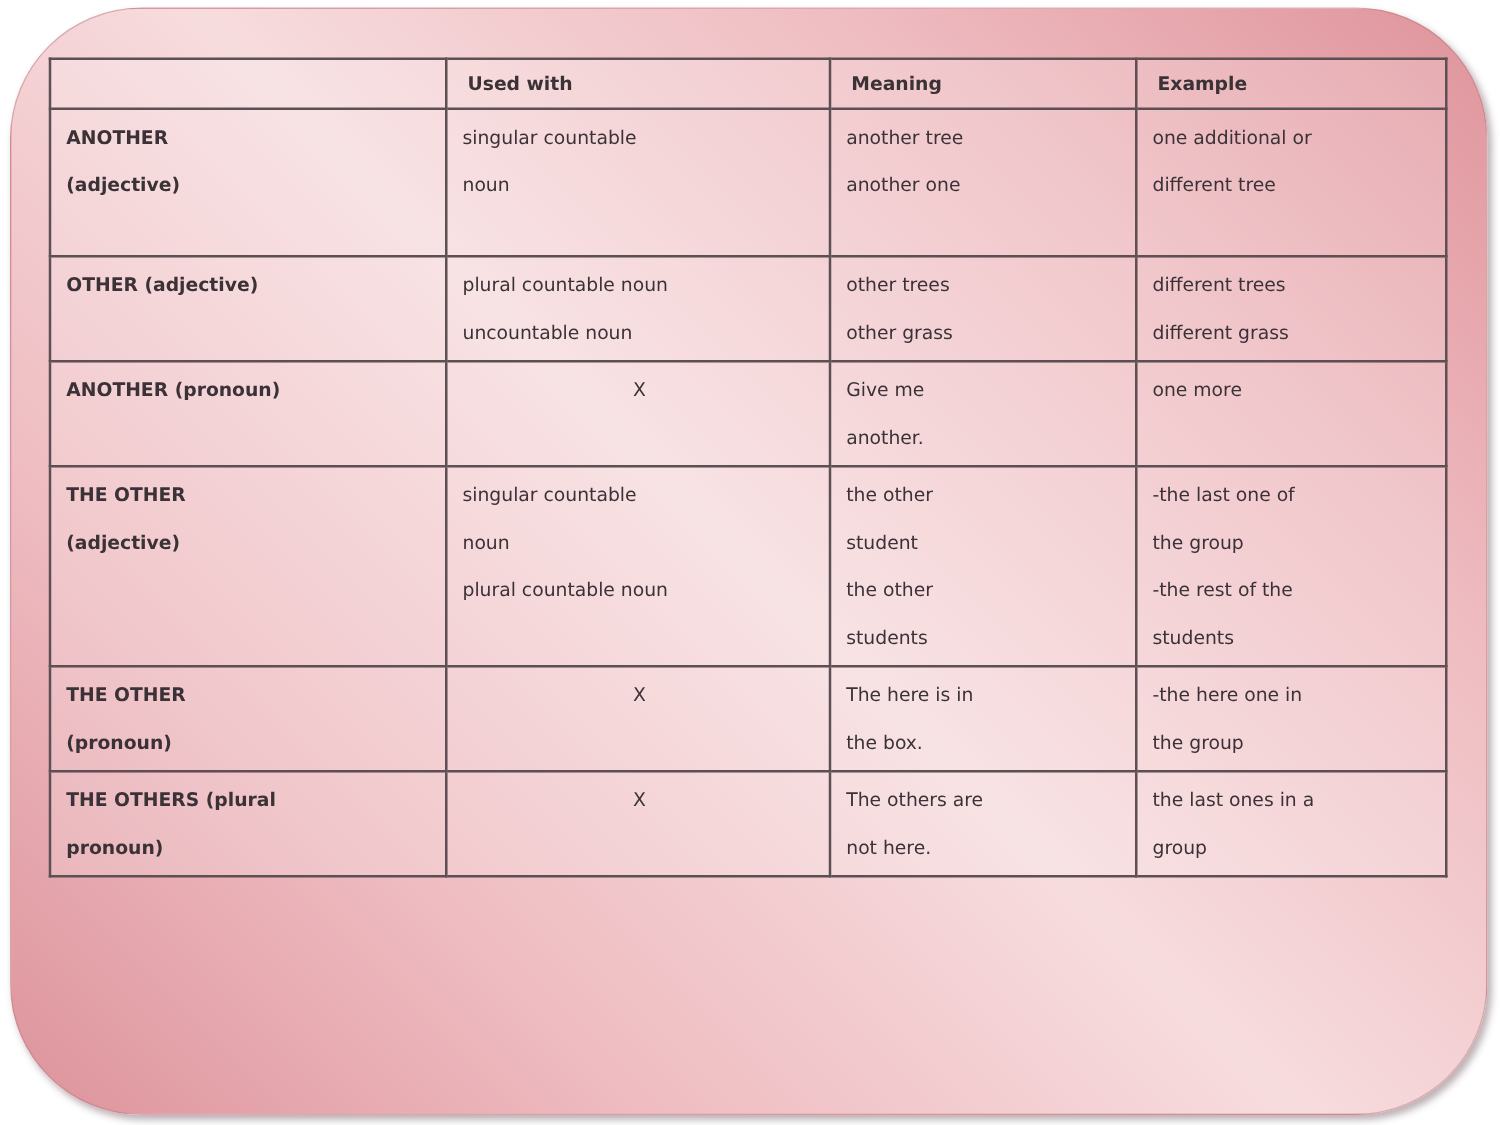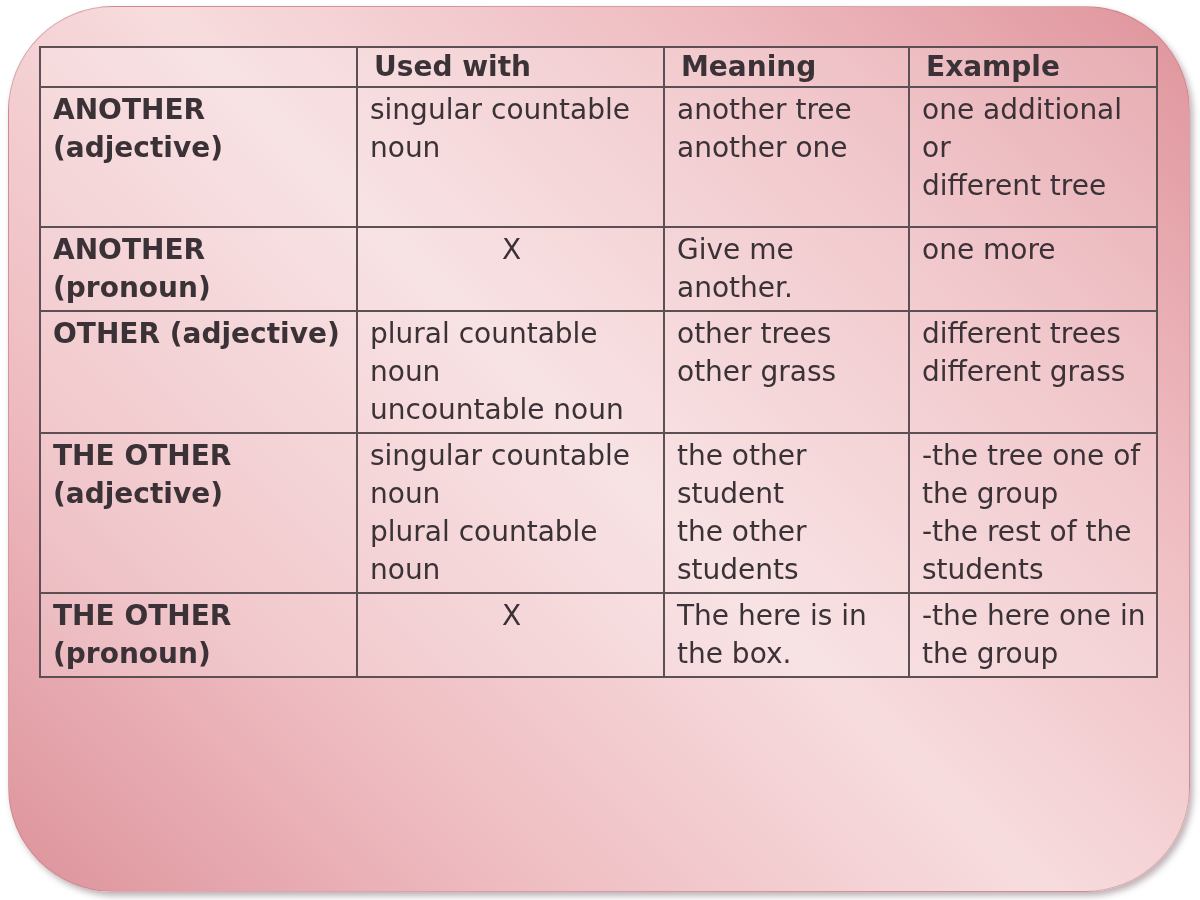--- a/index.html
+++ b/index.html
@@ -44,7 +44,7 @@
     border: 2px solid #5d5055;
     background: rgba(255, 255, 255, 0.2);
     color: #3b3237;
-    font-size: 28px;
+    font-size: 15px;
     line-height: 38px;
     vertical-align: top;
     padding: 3px 10px 3px 12px;

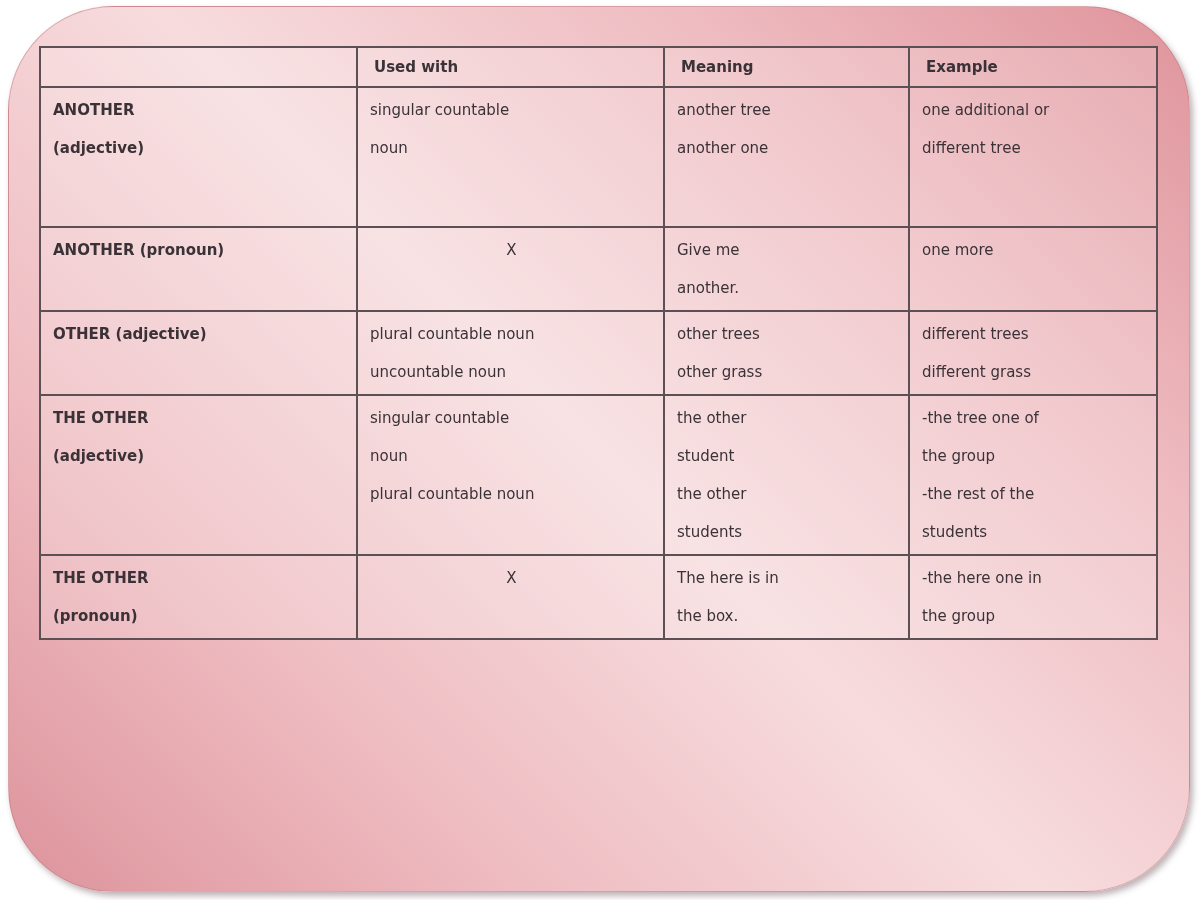--- a/index.html
+++ b/index.html
@@ -63,7 +63,7 @@
   .grammar td.term { font-weight: bold; }
   .grammar td.center { text-align: center; }
   
-  .grammar tbody tr:nth-child(1) { height: 140px; }
+  .grammar tbody tr:nth-child(1) { height: 118px; }
   .grammar tbody tr:nth-child(2) { height: 80px; }
   .grammar tbody tr:nth-child(3) { height: 82px; }
   .grammar tbody tr:nth-child(4) { height: 155px; }

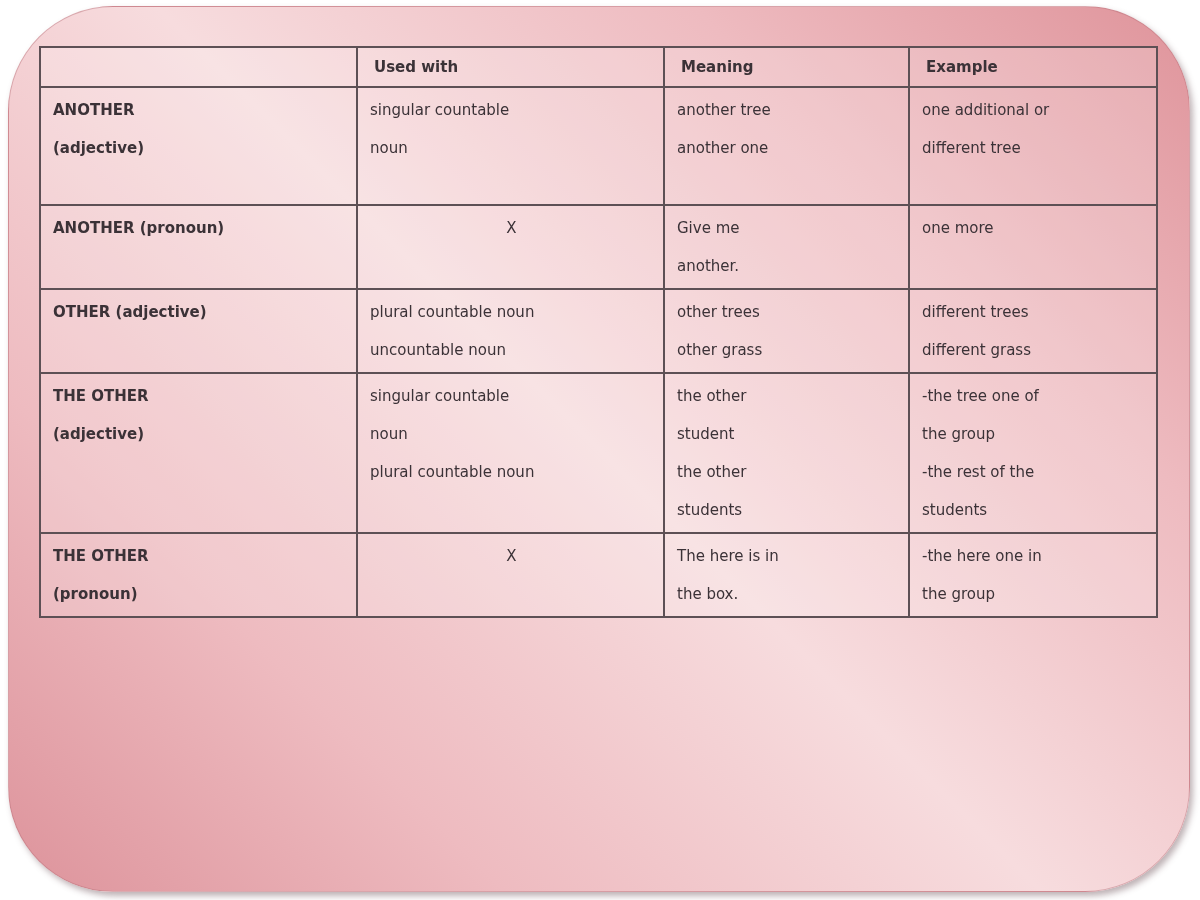--- a/index.html
+++ b/index.html
@@ -103,13 +103,6 @@
 different tree</td>
         </tr>
         <tr>
-          <td class="term">ANOTHER (pronoun)</td>
-          <td class="center">X</td>
-          <td>Give me
-another.</td>
-          <td>one more</td>
-        </tr>
-        <tr>
           <td class="term">OTHER (adjective)</td>
           <td>plural countable noun
 uncountable noun</td>
@@ -117,6 +110,13 @@
 other grass</td>
           <td>different trees
 different grass</td>
+        </tr>
+        <tr>
+          <td class="term">ANOTHER (pronoun)</td>
+          <td class="center">X</td>
+          <td>Give me
+another.</td>
+          <td>one more</td>
         </tr>
         <tr>
           <td class="term">THE OTHER

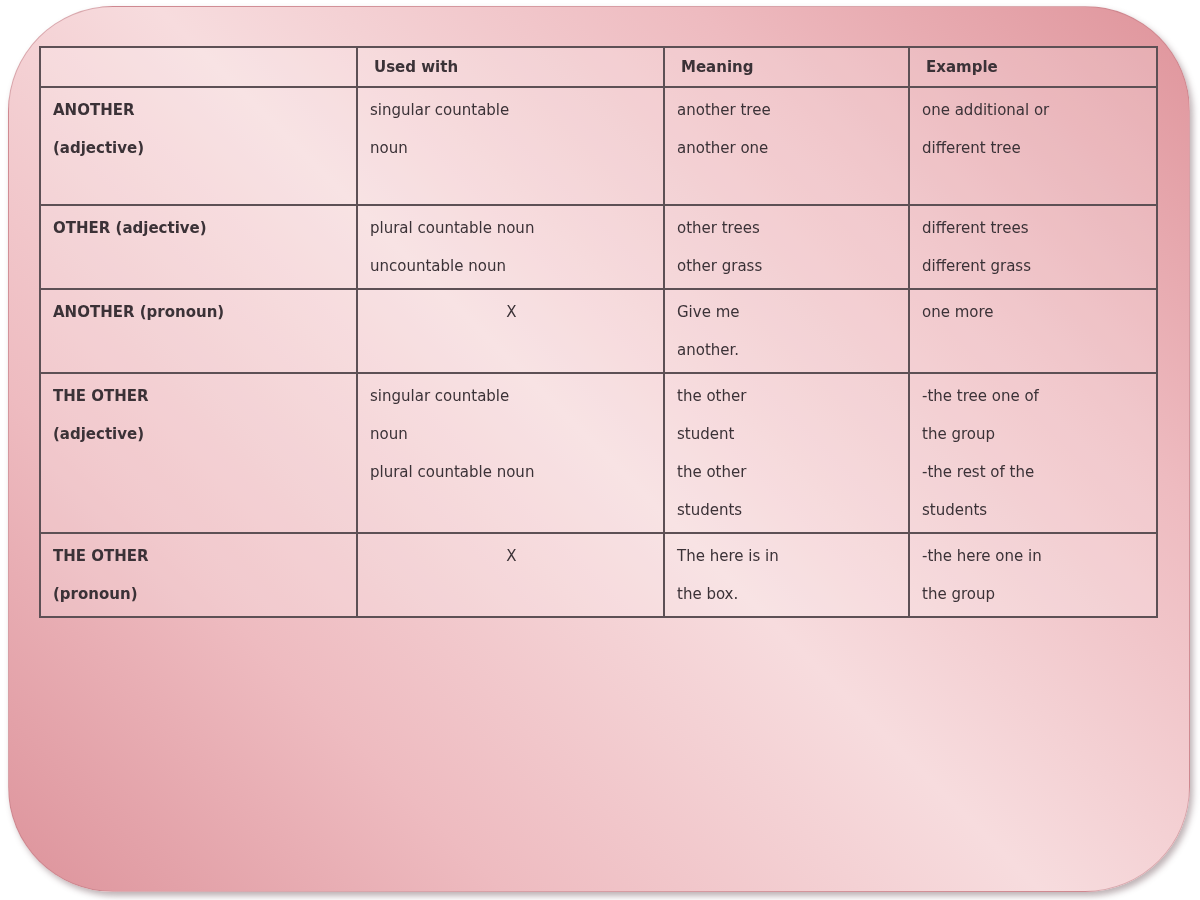--- a/index.html
+++ b/index.html
@@ -128,7 +128,7 @@
 student
 the other
 students</td>
-          <td>-the tree one of
+          <td>-the last one of
 the group
 -the rest of the
 students</td>

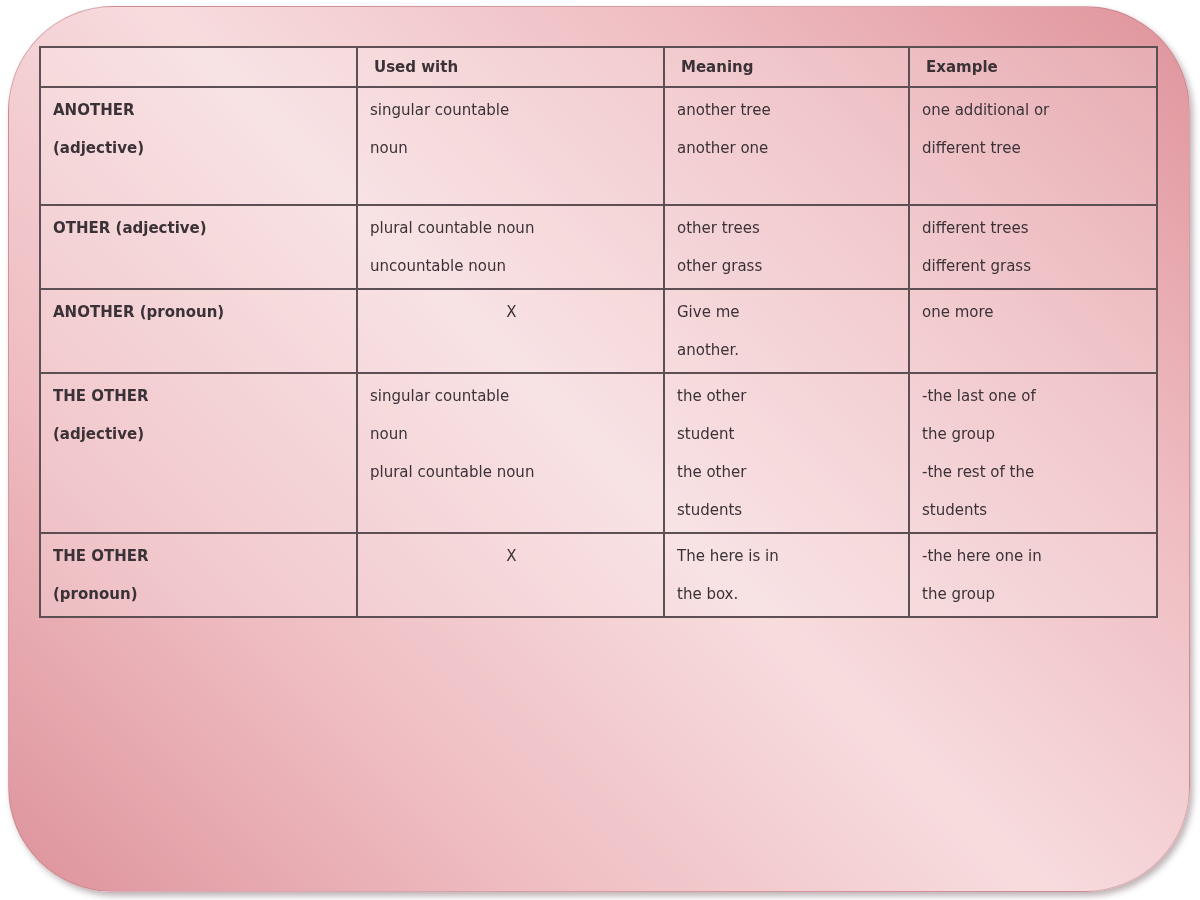--- a/index.html
+++ b/index.html
@@ -142,6 +142,15 @@
           <td>-the here one in
 the group</td>
         </tr>
+        <tr>
+          <td class="term">THE OTHERS (plural
+pronoun)</td>
+          <td class="center">X</td>
+          <td>The others are
+not here.</td>
+          <td>the last ones in a
+group</td>
+        </tr>
       </tbody>
     </table>
   </div>

